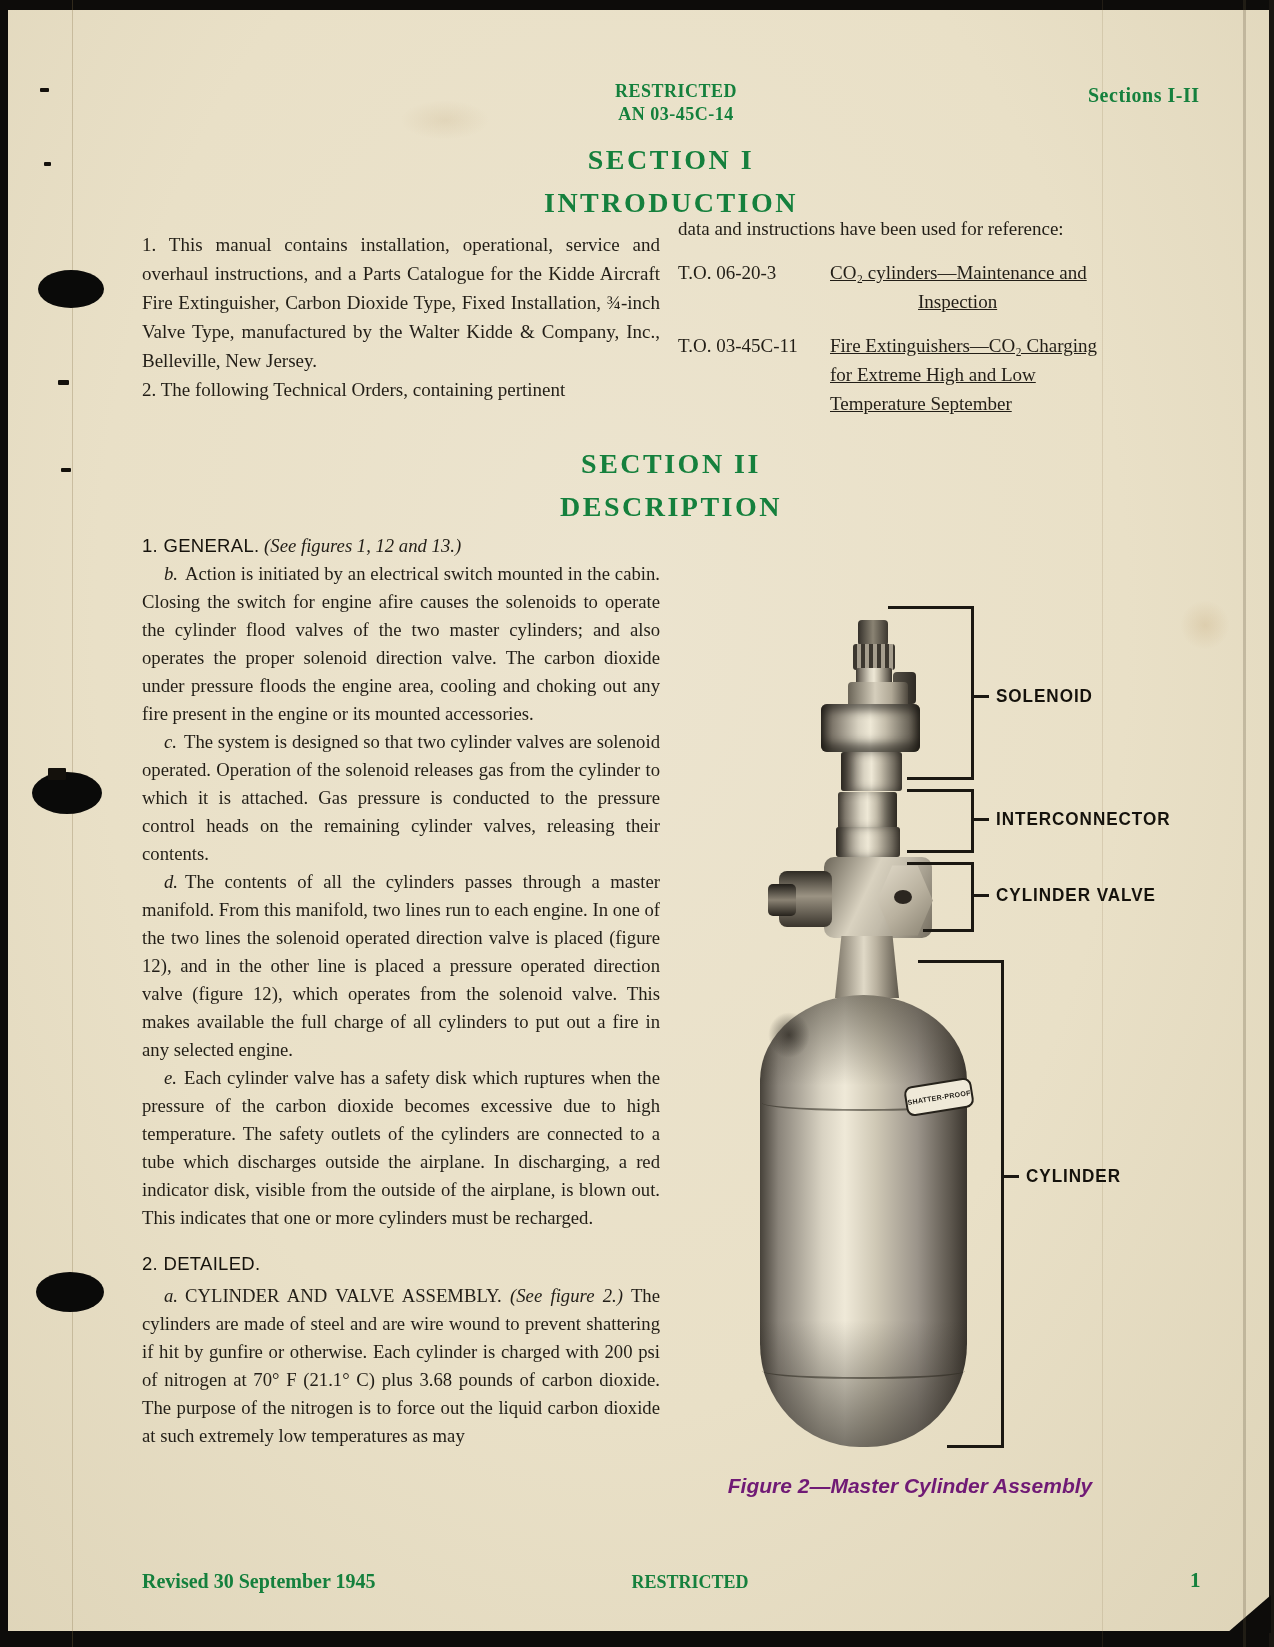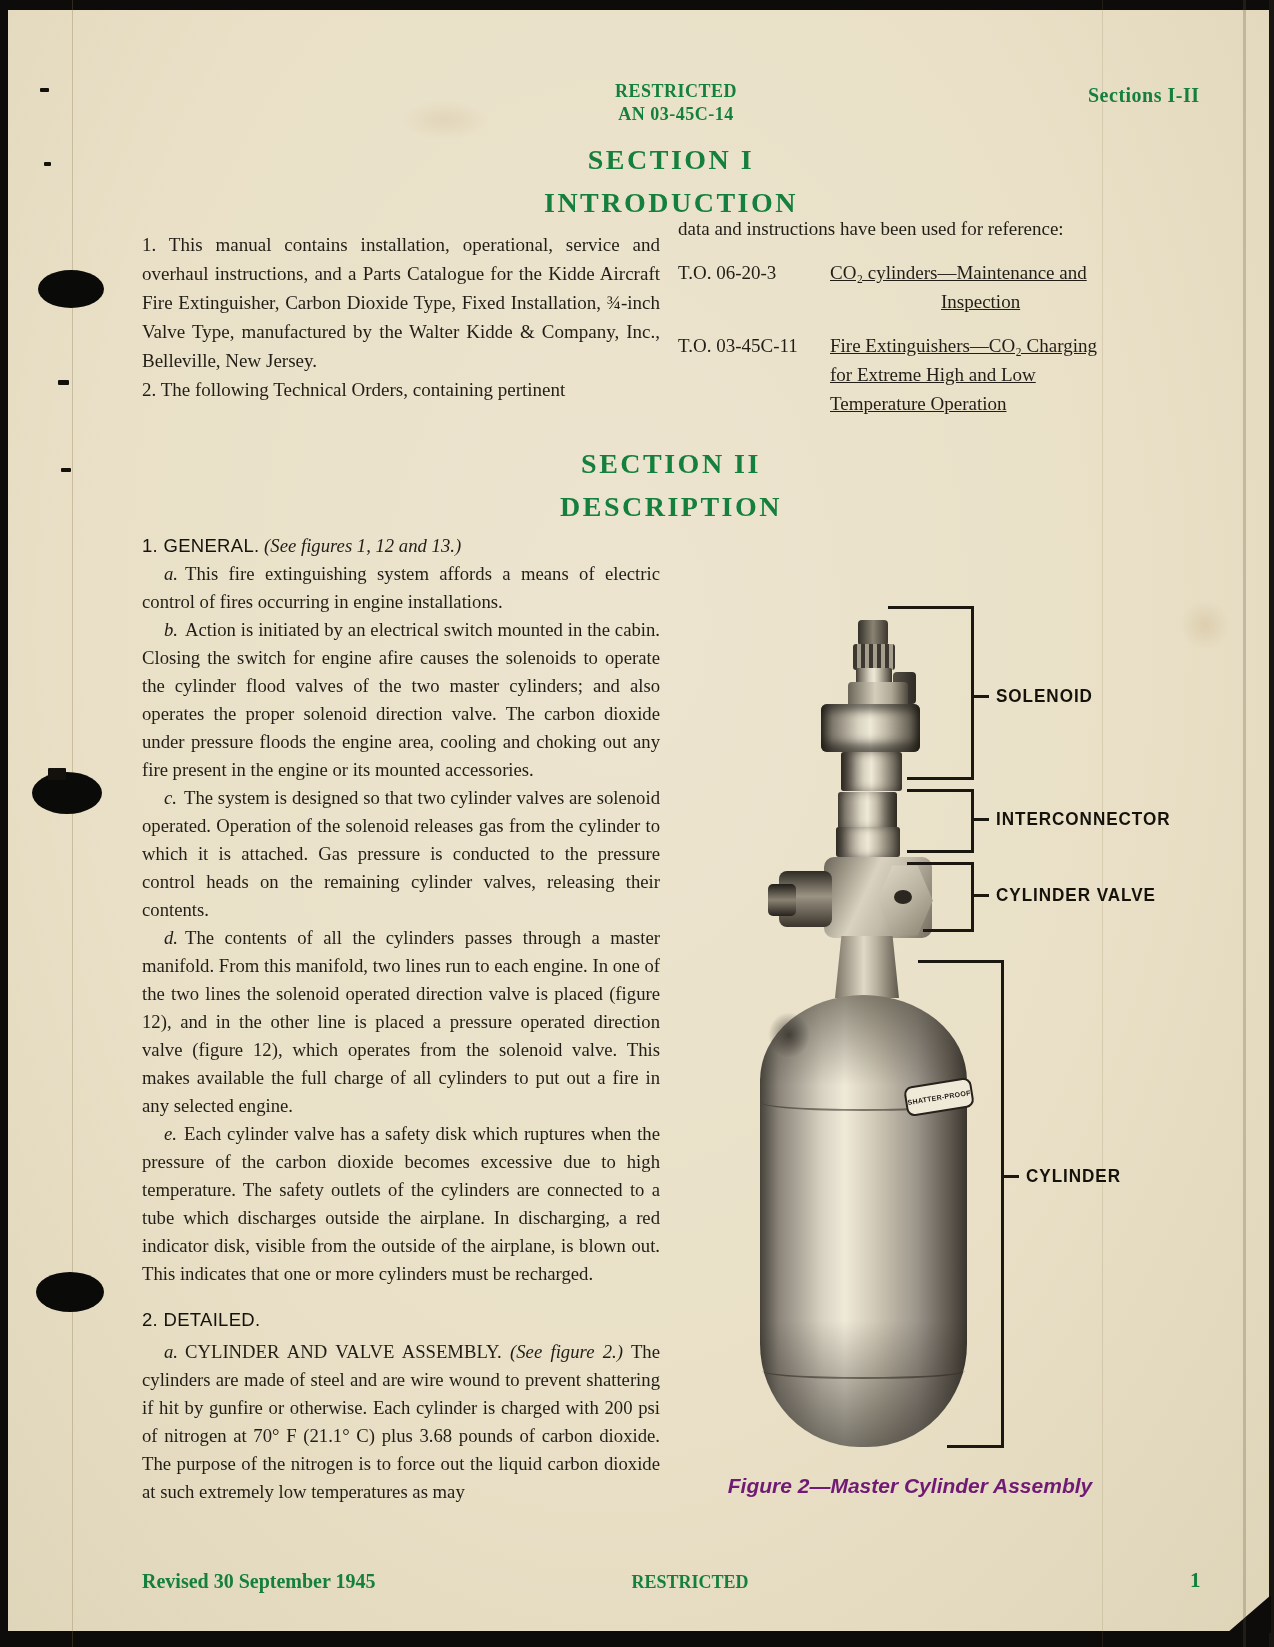--- a/index.html
+++ b/index.html
@@ -43,7 +43,7 @@
   .ref-row{display:flex;margin-top:15px;}
   .ref-num{width:152px;flex:0 0 152px;font-size:19px;line-height:29px;}
   .ref-desc{flex:1;font-size:19px;line-height:29px;text-decoration:underline;}
-  .ref-desc .indent-right{margin-left:111px;}
+  .ref-desc .indent-right{margin-left:88px;}
 
   .col-left-s2{position:absolute;left:142px;top:532px;width:518px;}
   .col-left-s2 p{font-size:18.7px;line-height:28px;text-align:justify;margin:0;}

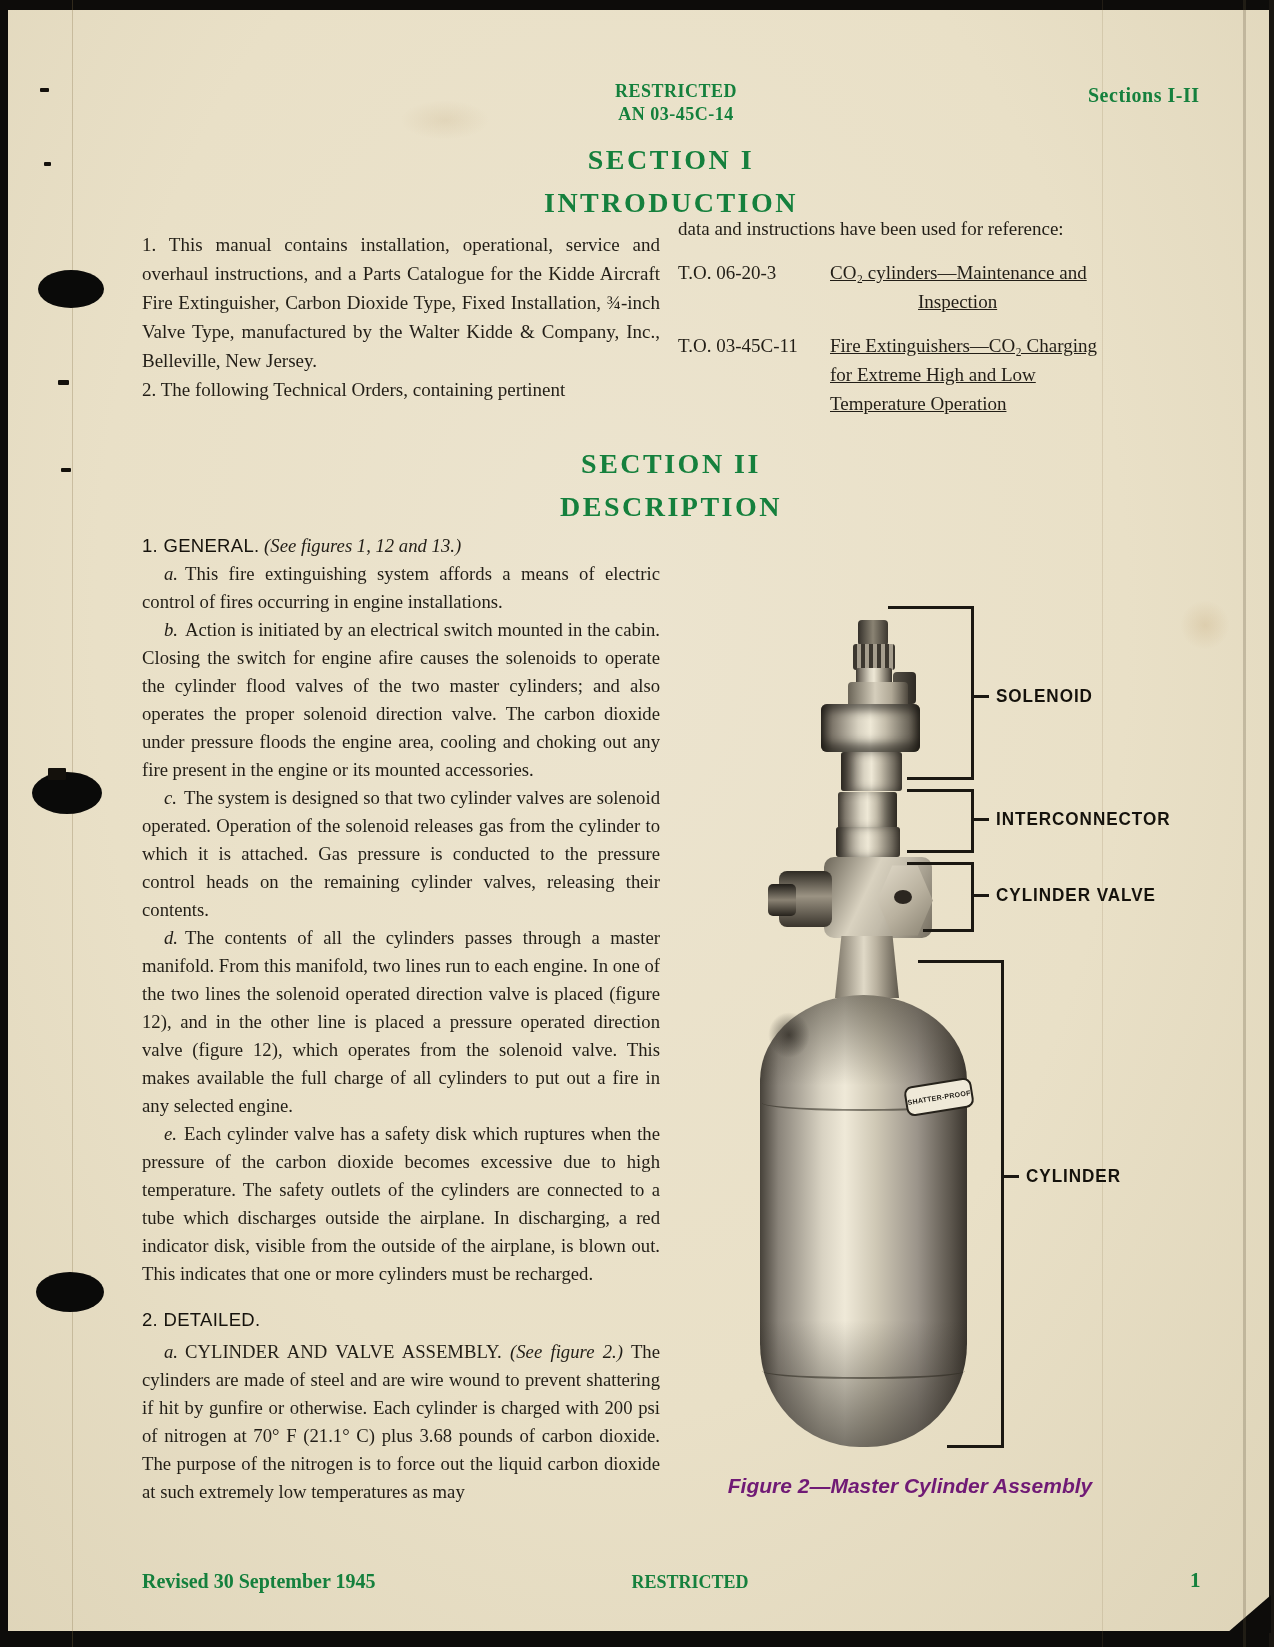--- a/index.html
+++ b/index.html
@@ -126,7 +126,7 @@
     <div class="ref-desc">
       <div>Fire Extinguishers—CO₂ Charging</div>
       <div>for Extreme High and Low</div>
-      <div>Temperature Operation</div>
+      <div>Temperature September</div>
     </div>
   </div>
 </div>

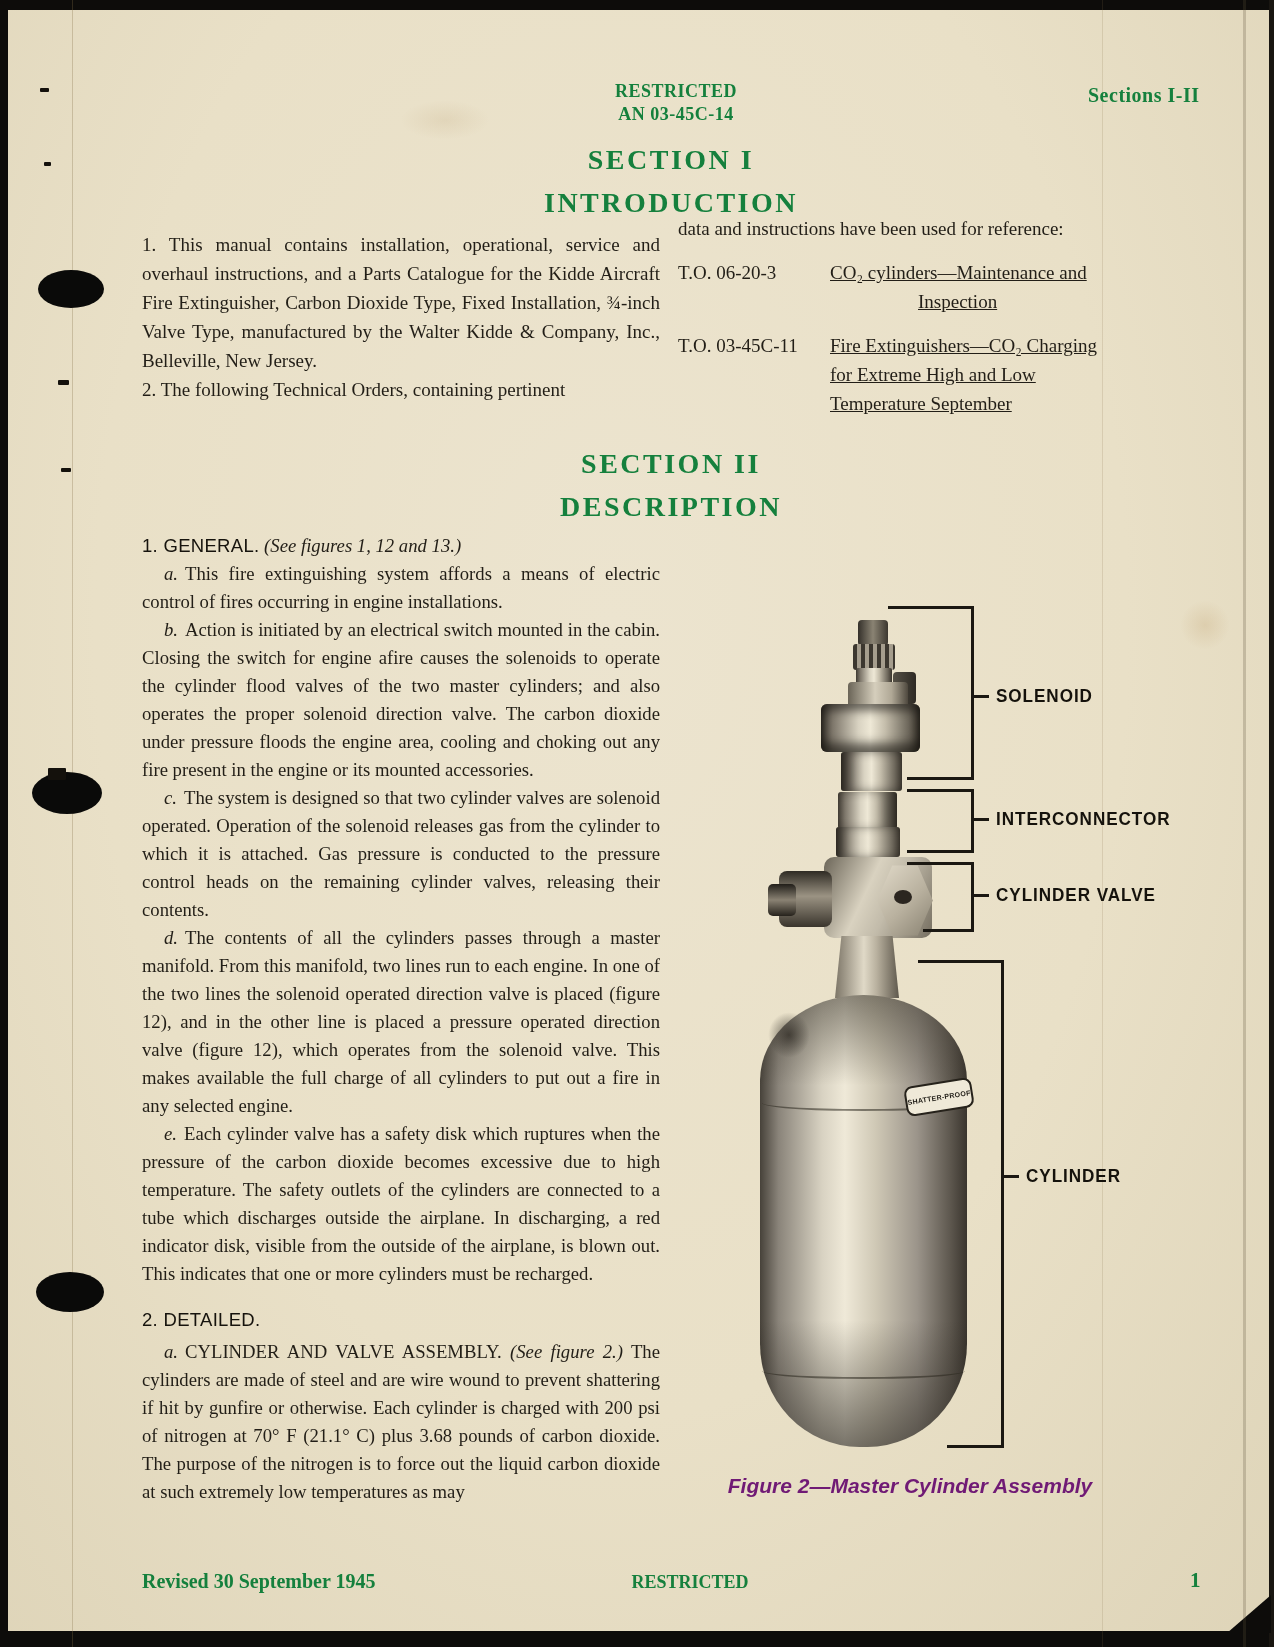--- a/index.html
+++ b/index.html
@@ -140,9 +140,6 @@
     <span class="note">(See figures 1, 12 and 13.)</span>
   </p>
   <p class="body-p">
-    <span class="plead">a.</span><span>This fire extinguishing system affords a means of electric control of fires occurring in engine installations.</span>
-  </p>
-  <p class="body-p">
     <span class="plead">b.</span><span>Action is initiated by an electrical switch mounted in the cabin. Closing the switch for engine afire causes the solenoids to operate the cylinder flood valves of the two master cylinders; and also operates the proper solenoid direction valve. The carbon dioxide under pressure floods the engine area, cooling and choking out any fire present in the engine or its mounted accessories.</span>
   </p>
   <p class="body-p">

